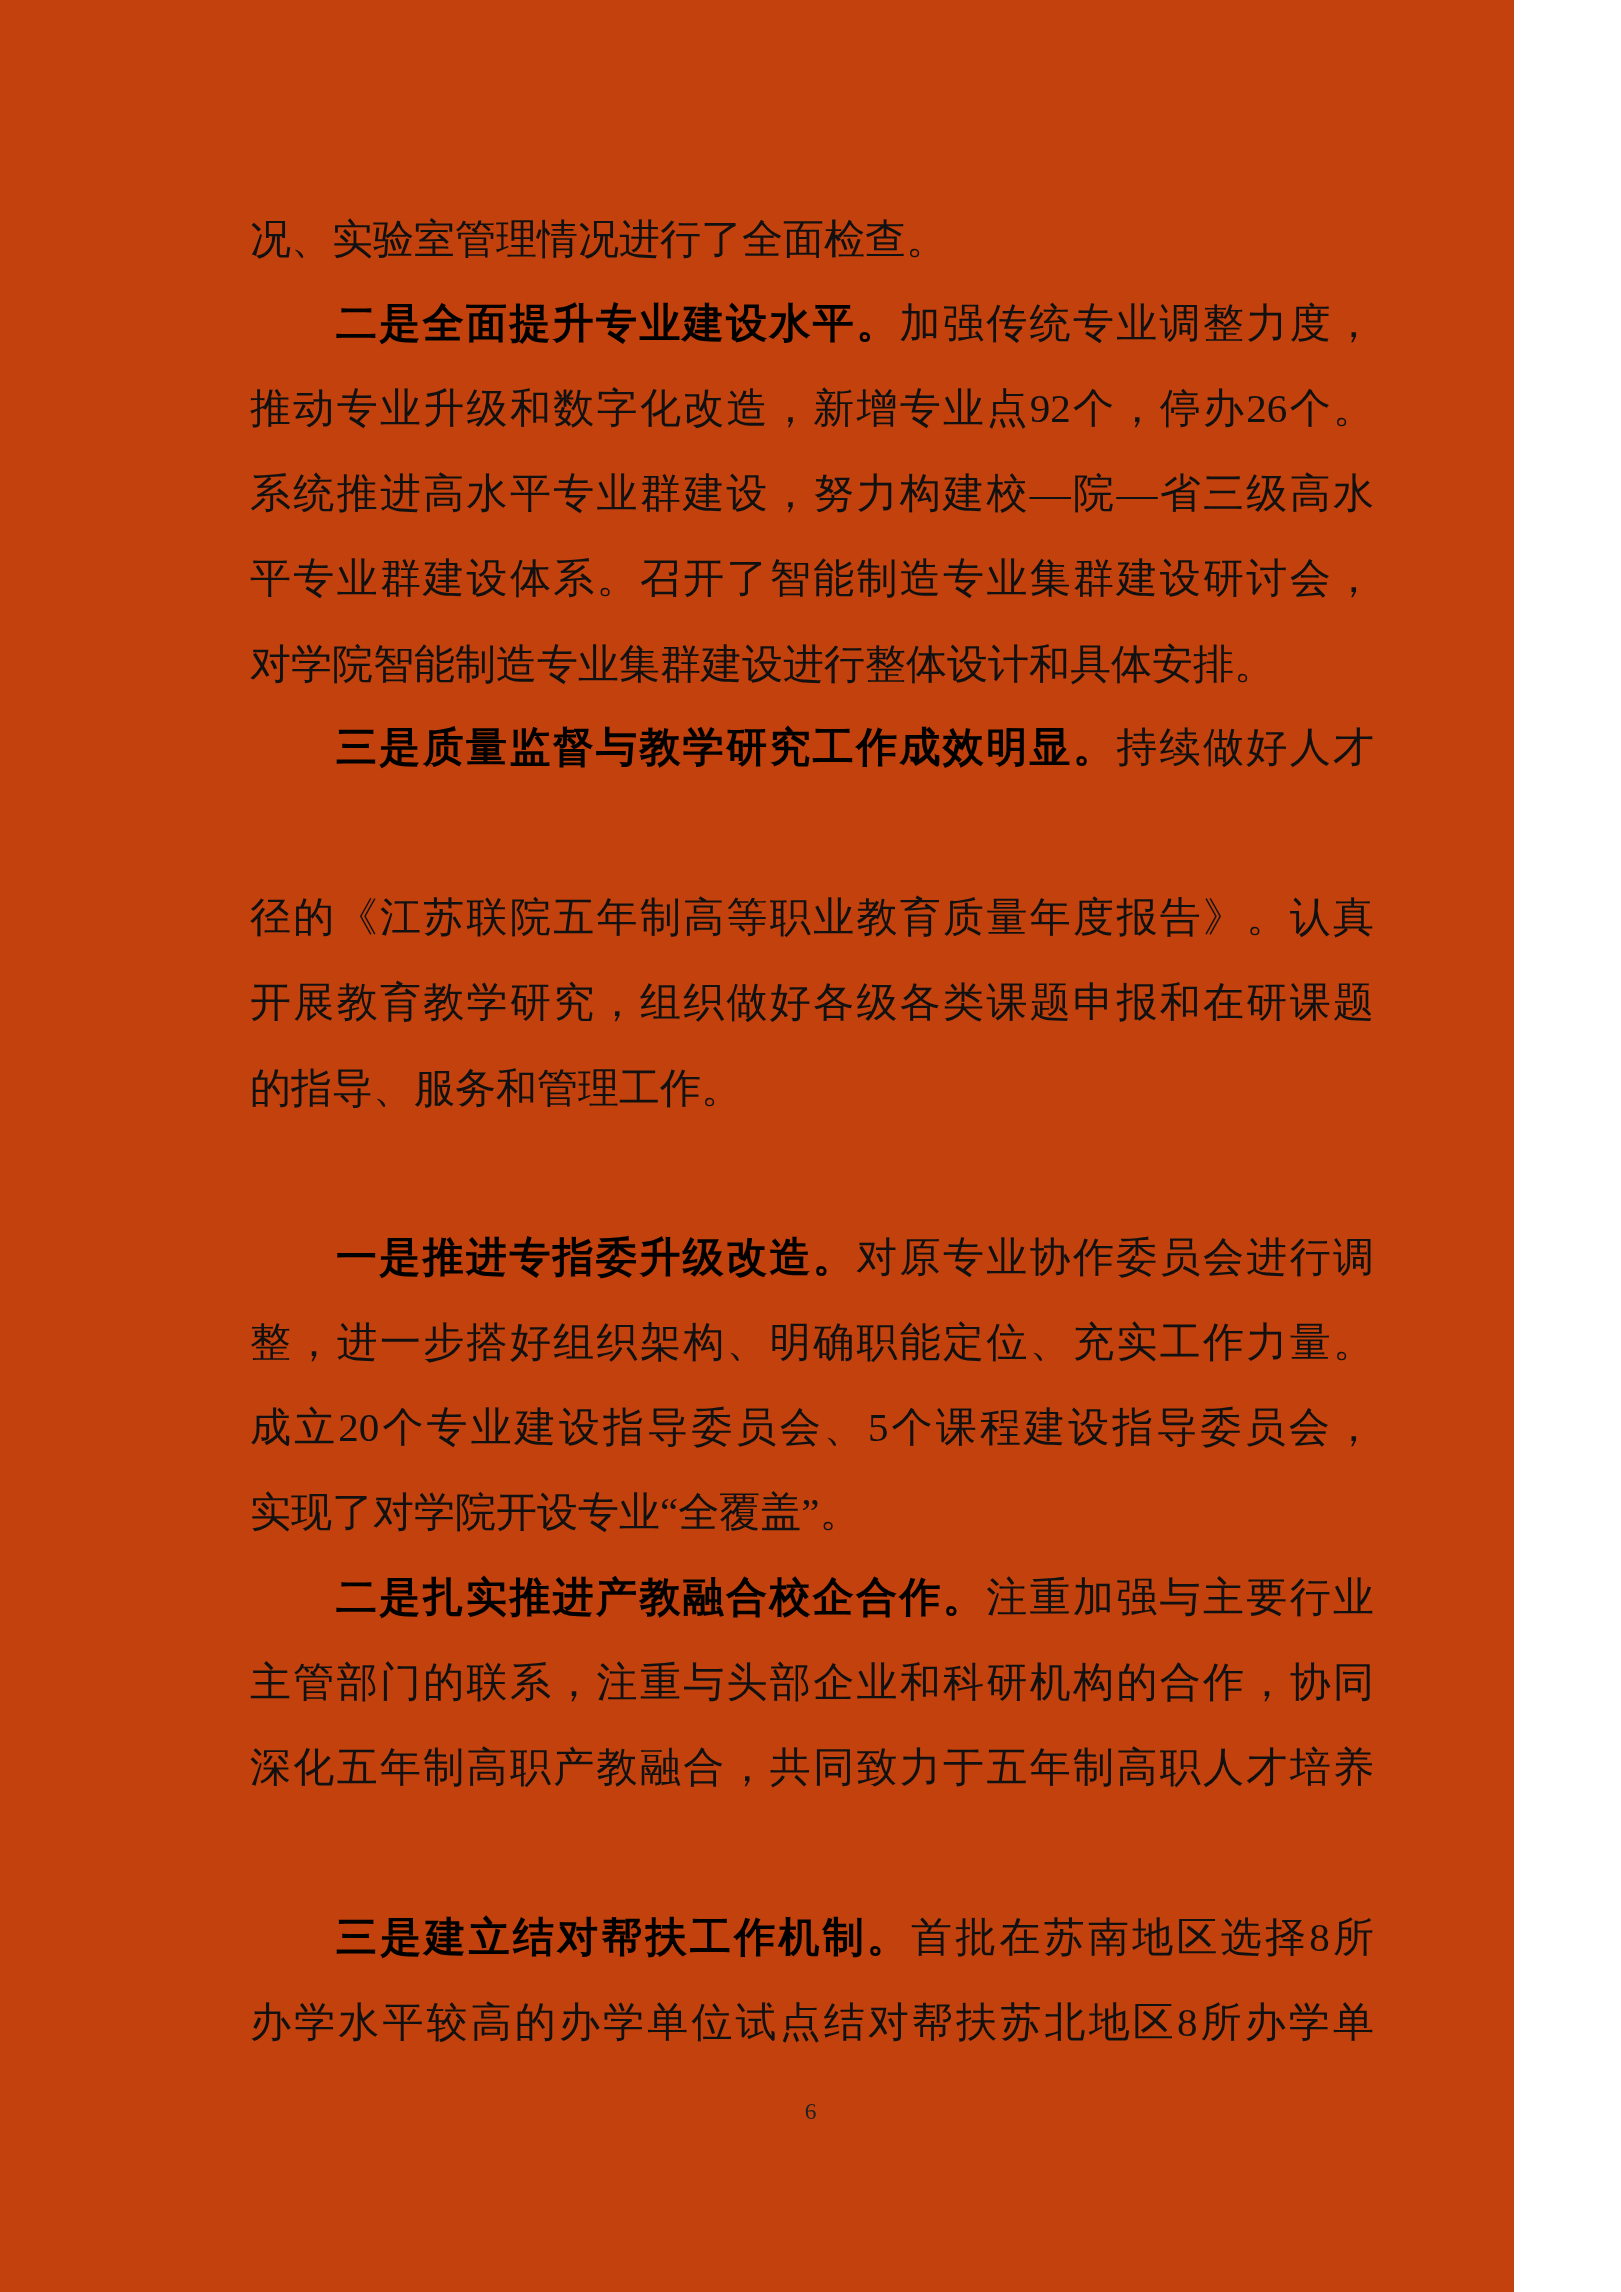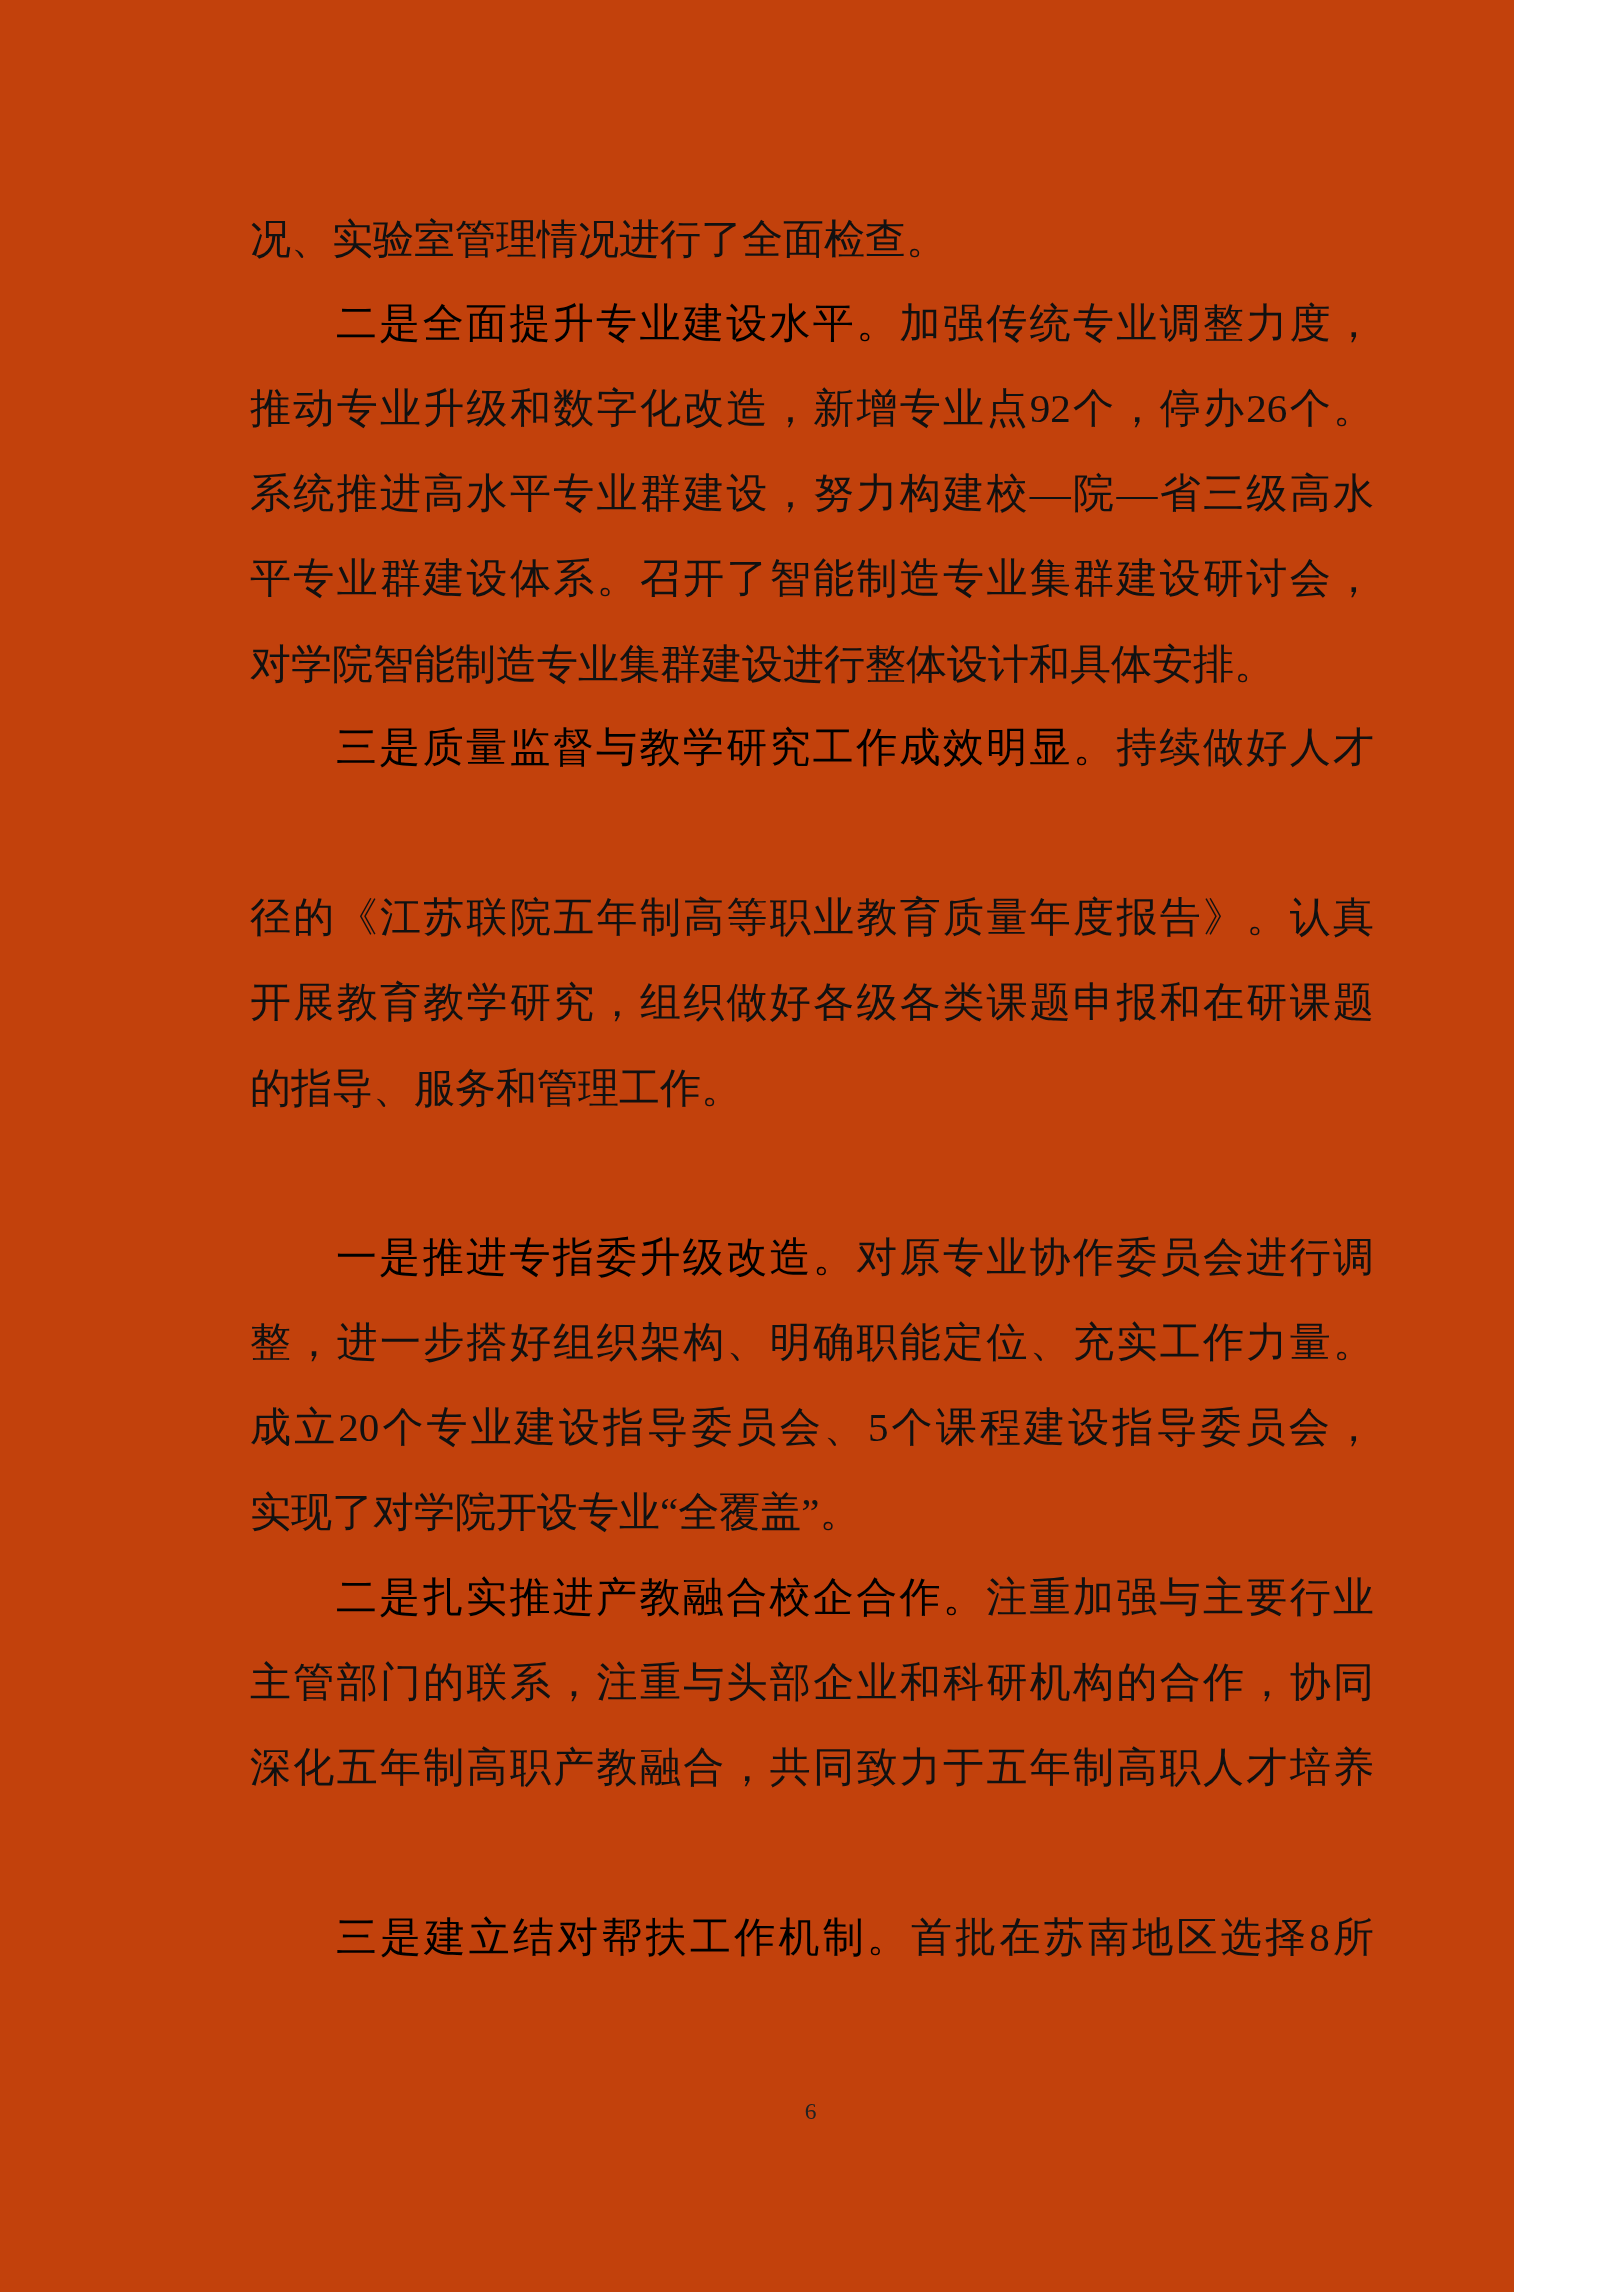--- a/index.html
+++ b/index.html
@@ -19,7 +19,7 @@
   }
   .line.full { text-align: justify; text-align-last: justify; }
   .line.indent { left: 336px; width: 1038px; }
-  .b { font-weight: normal; color: #000; }
+  .b { font-weight: bold; color: #000; }
   .heading { font-weight: 500; }
   .pagenum {
     position: absolute; left: 791px; top: 2098px; width: 39px; text-align: center;

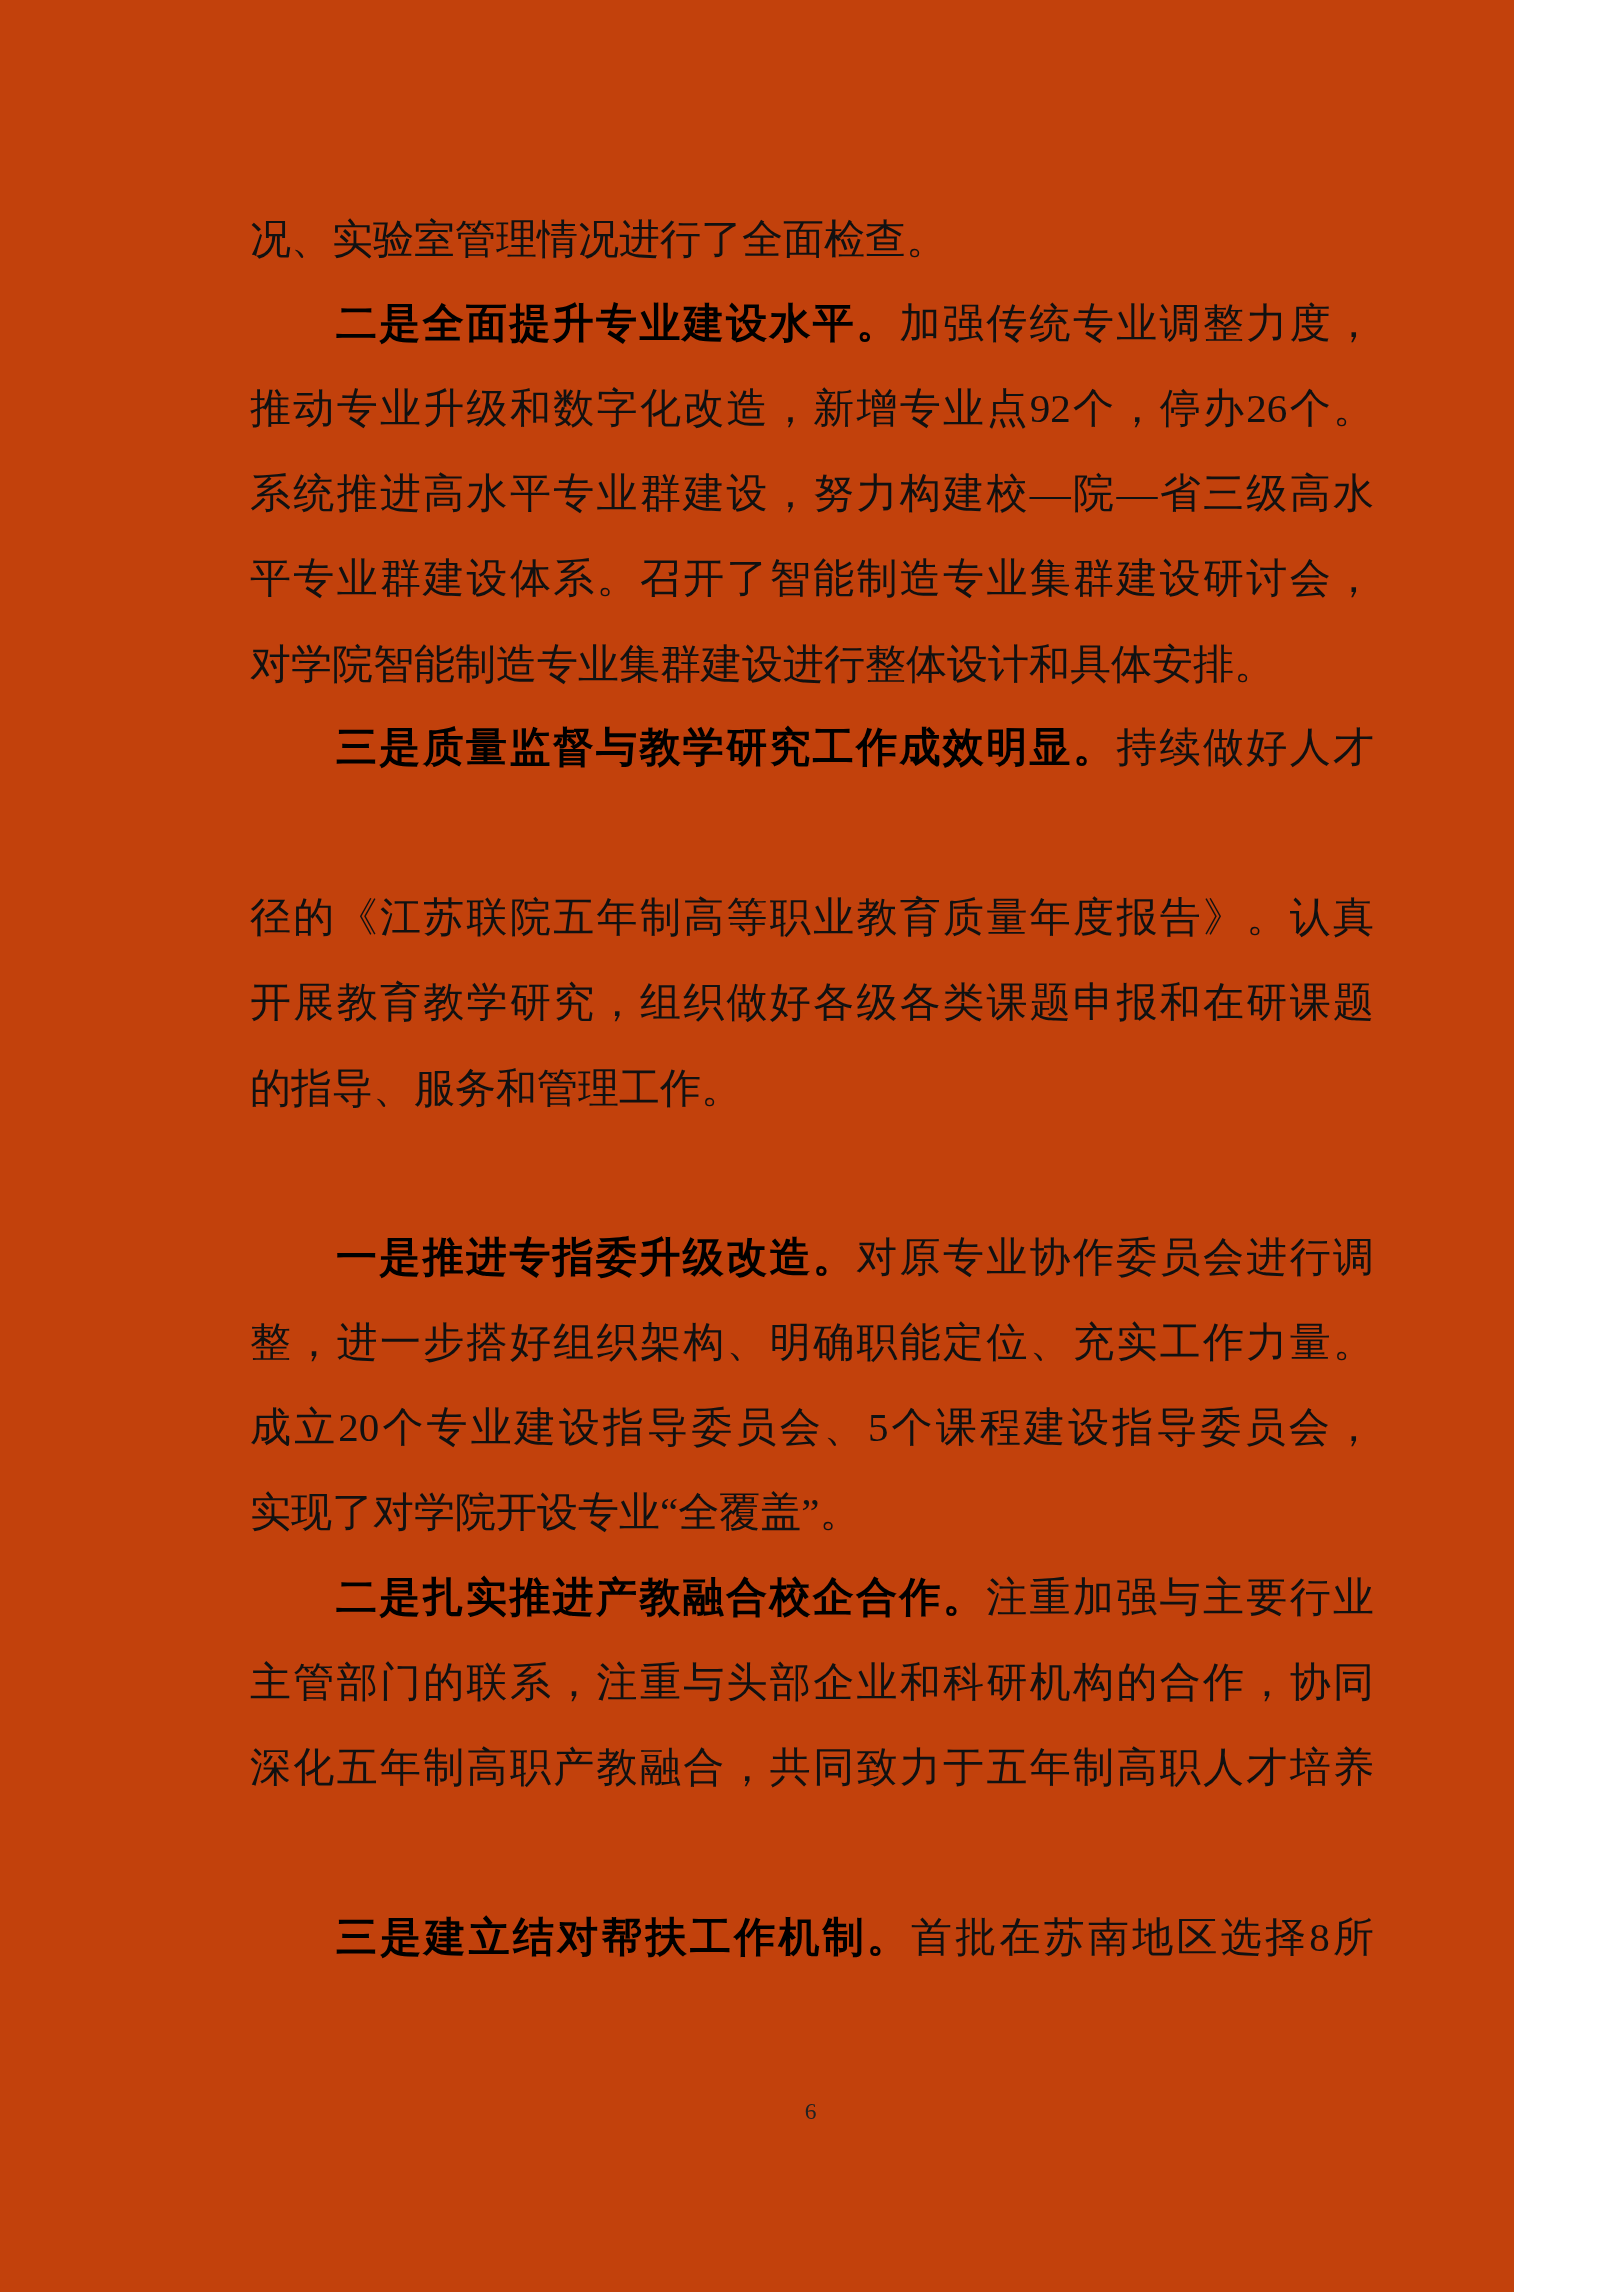--- a/index.html
+++ b/index.html
@@ -70,6 +70,7 @@
 
   <div class="line full indent" style="top:1908px"><span class="b">三是建立结对帮扶工作机制。</span><span>首批在苏南地区选择8所</span></div>
 
+  <div class="line full" style="top:1993px"><span>办学水平较高的办学单位试点结对帮扶苏北地区8所办学单</span></div>
 
   <div class="pagenum">6</div>
 </div>

